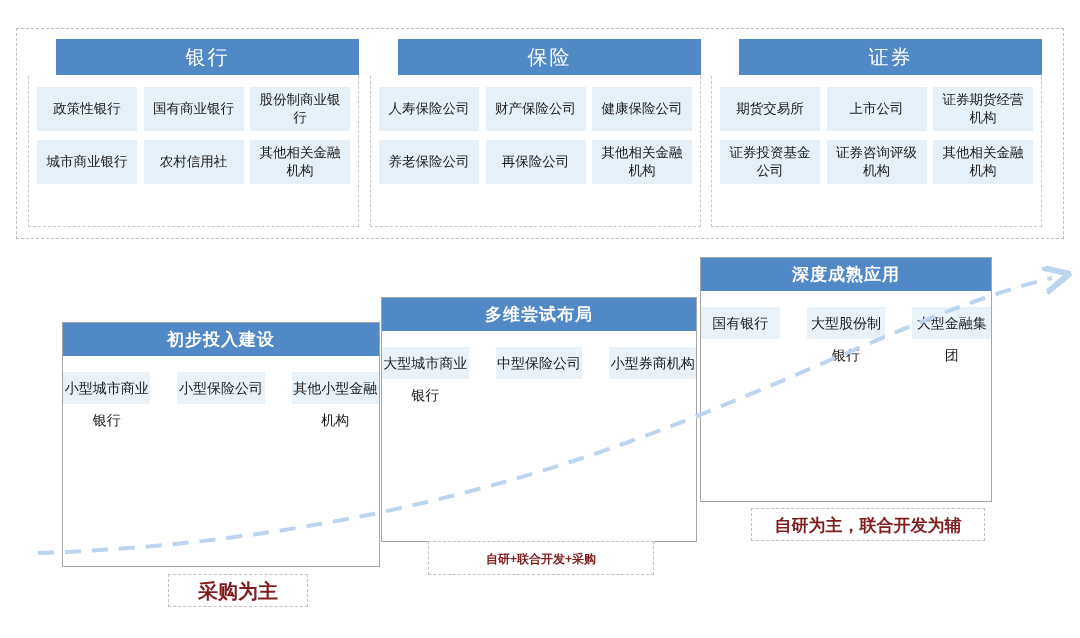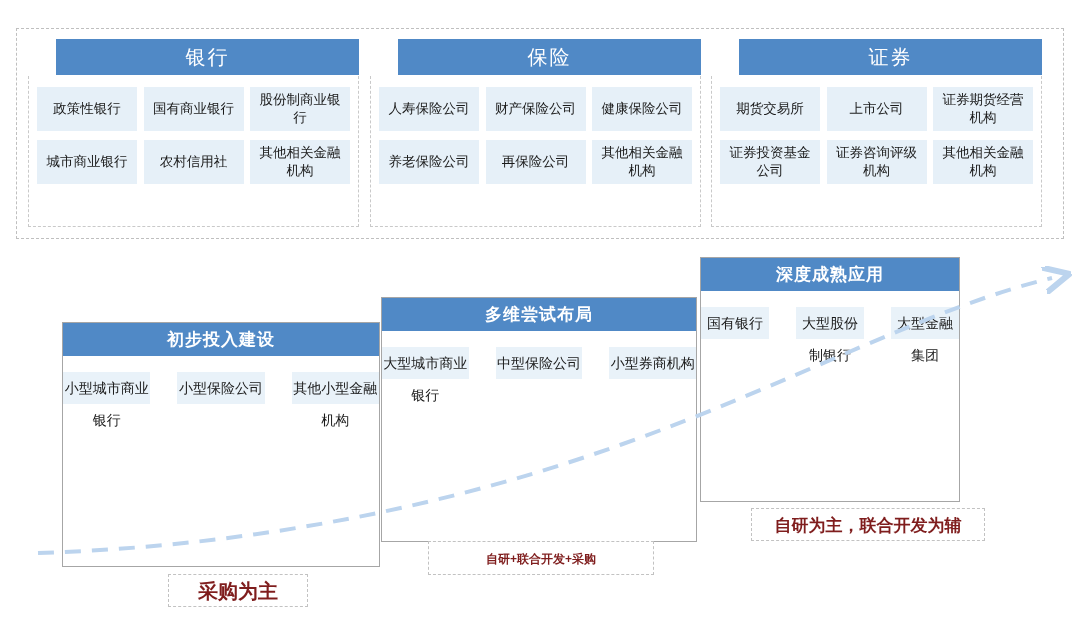--- a/index.html
+++ b/index.html
@@ -95,7 +95,7 @@
   }
   .stage.s0 { left: 62px;  top: 77px;  width: 318px; height: 245px; z-index: 3; }
   .stage.s1 { left: 381px; top: 44px;  width: 316px; height: 245px; z-index: 2; margin-top: 8px; }
-  .stage.s2 { left: 700px; top: 12px;  width: 260px; height: 245px; z-index: 1; }
+  .stage.s2 { left: 700px; top: 12px;  width: 292px; height: 245px; z-index: 1; }
 
   .stage-header {
     height: 33px;

